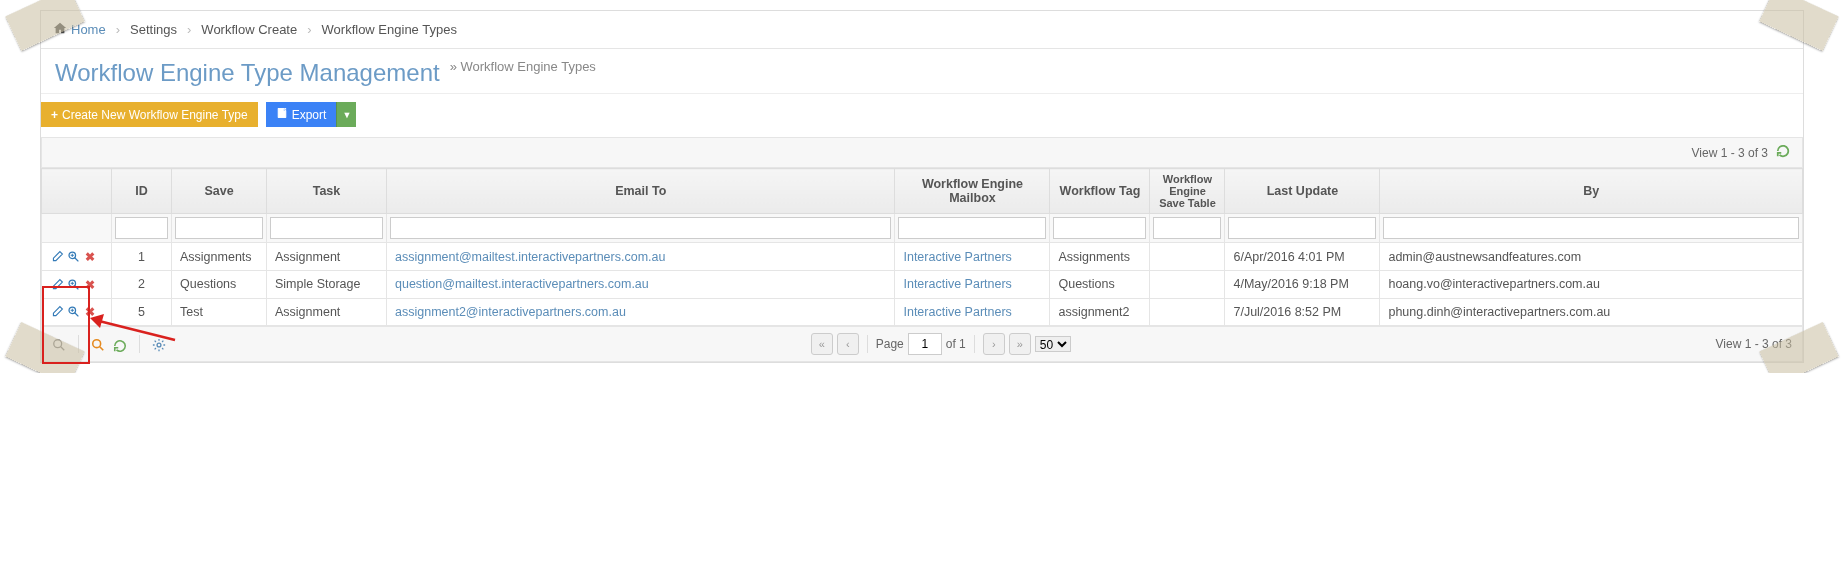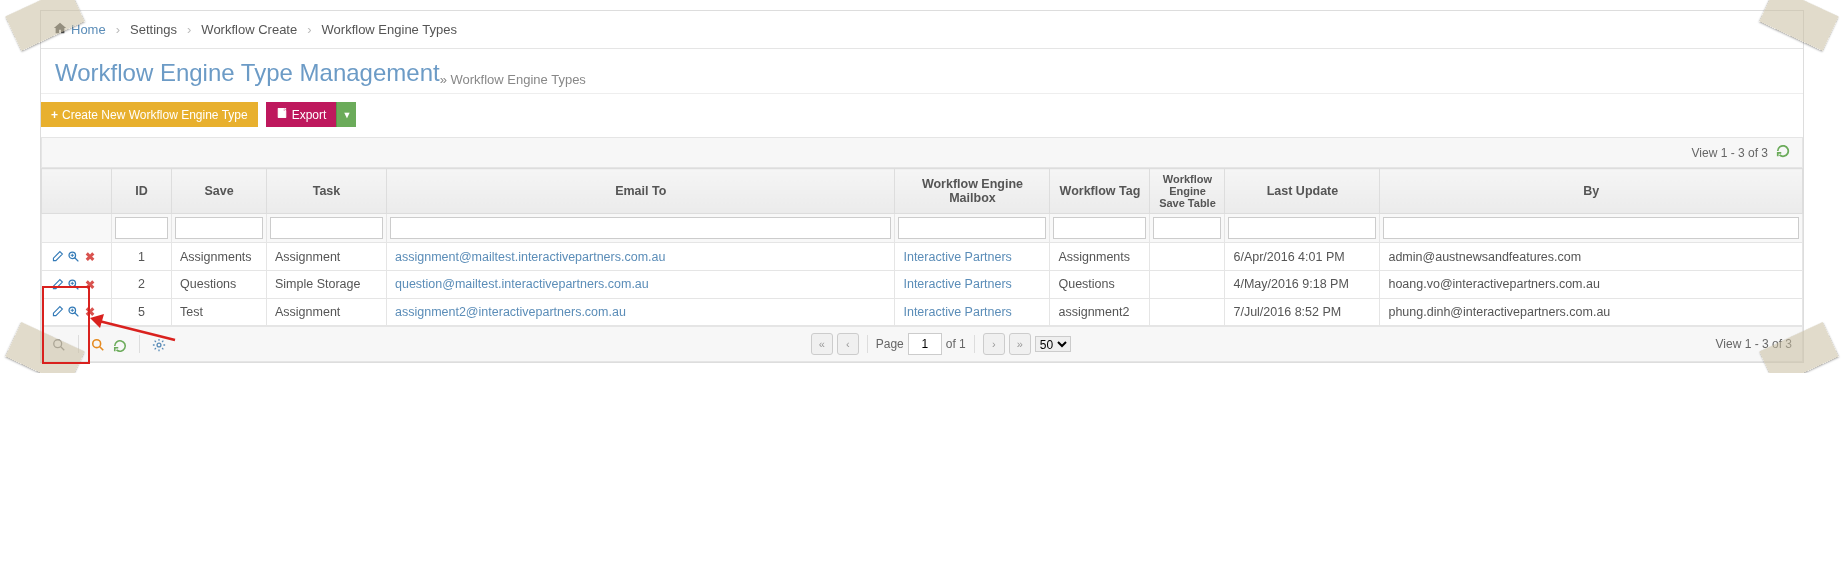--- a/index.html
+++ b/index.html
@@ -8,7 +8,7 @@
   .breadcrumb { padding:10px 12px; border-bottom:1px solid #e5e5e5; font-size:13px; display:flex; align-items:center; gap:4px; color:#555;}
   .breadcrumb a { color:#5b8db8; text-decoration:none; }
   .breadcrumb .sep { color:#bbb; margin:0 6px; }
-  .header { padding:10px 14px 6px; display:flex; align-items:flex-end; }
+  .header { padding:10px 14px 6px; display:flex; align-items:flex-start; gap:10px; }
   .header h1 { font-size:24px; font-weight:300; color:#6c9bc6; margin:0; }
   .header .sub { color:#888; font-size:13px; }
   .toolbar { padding:0 0 10px 0; display:flex; gap:8px; }

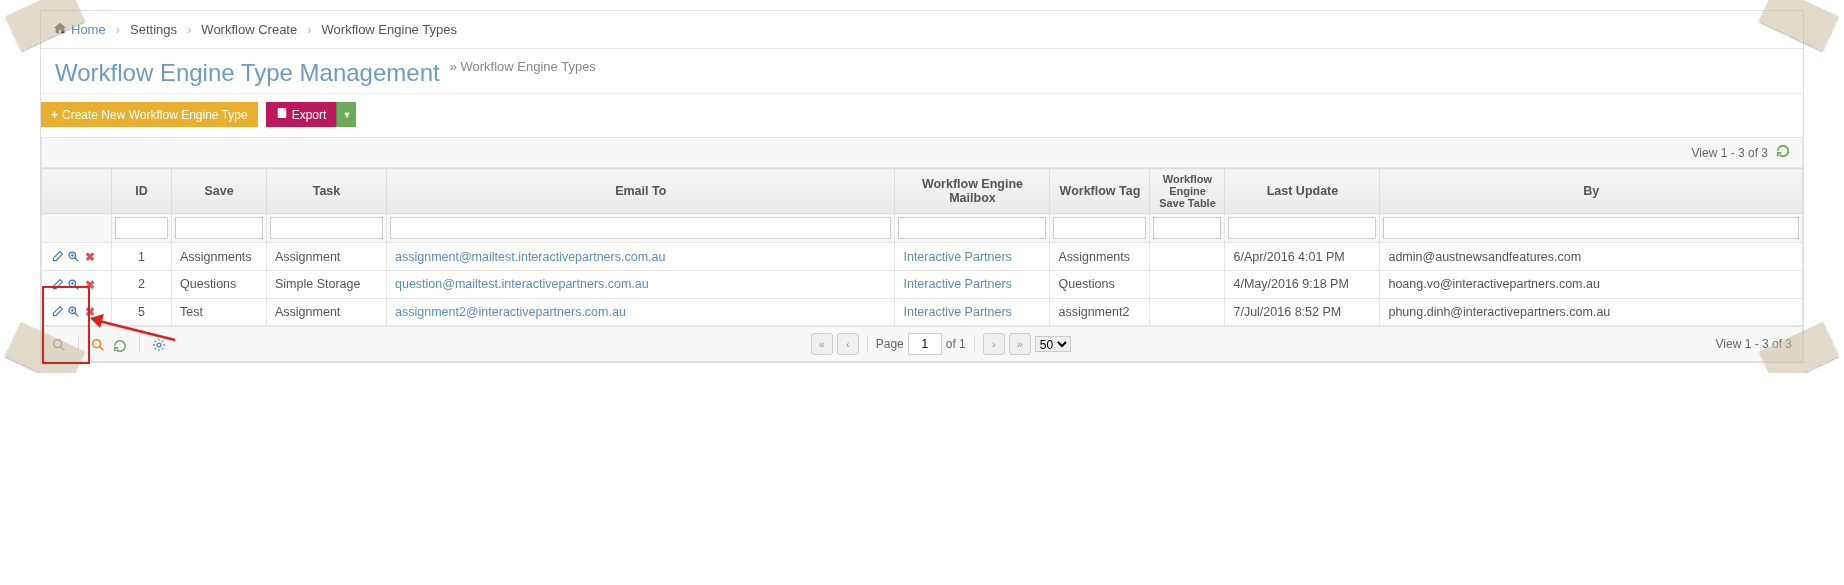--- a/index.html
+++ b/index.html
@@ -14,7 +14,7 @@
   .toolbar { padding:0 0 10px 0; display:flex; gap:8px; }
   .btn { border:none; padding:5px 10px; font-size:12px; color:#fff; cursor:pointer; display:inline-flex; align-items:center; gap:4px; }
   .btn-yellow { background:#e8b02e; }
-  .btn-green  { background:#be185d; }
+  .btn-green  { background:#3b82f6; }
   .btn-green-split { background:#6bab5a; width:20px; padding:5px 4px; justify-content:center; border-left:1px solid rgba(0,0,0,.15);}
   .topinfo { text-align:right; padding:6px 12px; background:#f7f7f7; border:1px solid #e5e5e5; font-size:12px; color:#666; display:flex; justify-content:flex-end; align-items:center; gap:8px;}
   table.grid { width:100%; border-collapse:collapse; font-size:12.5px; }

